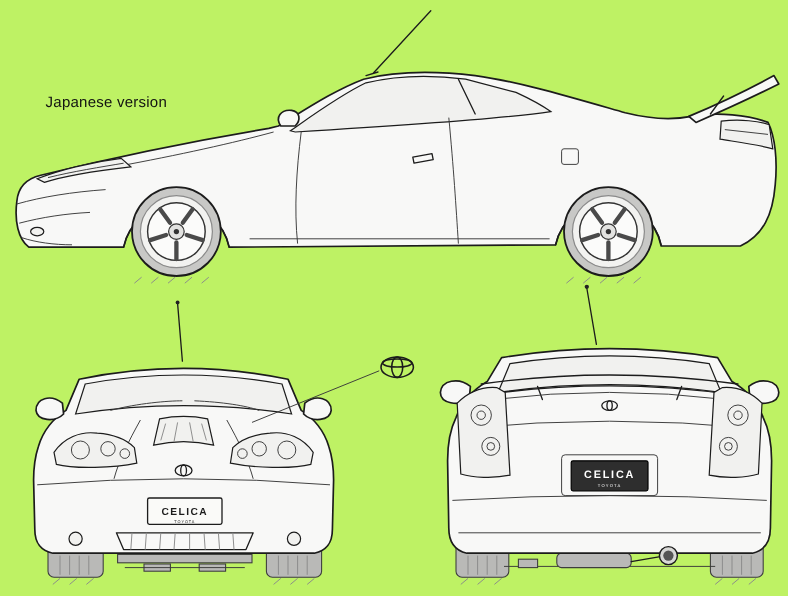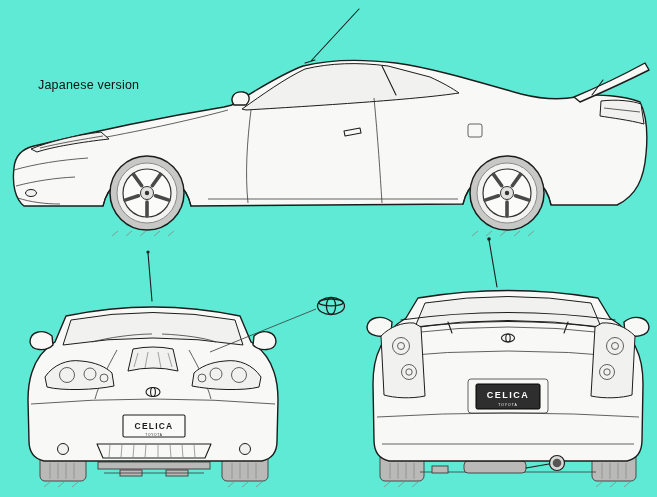--- a/index.html
+++ b/index.html
@@ -6,7 +6,7 @@
   .canvas{
     position:relative;
     width:657px;height:497px;
-    background:#5eead4;
+    background:#bef264;
     overflow:hidden;
     font-family:"Liberation Sans", sans-serif;
   }

